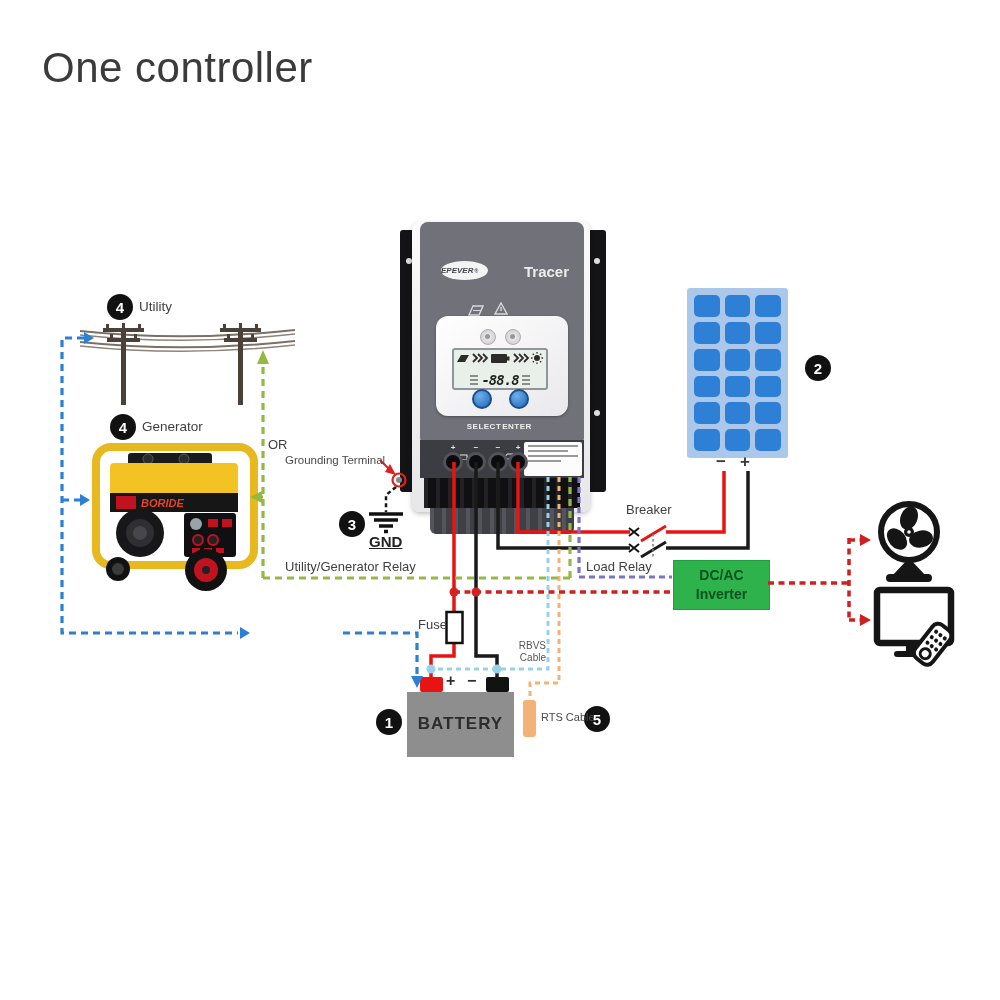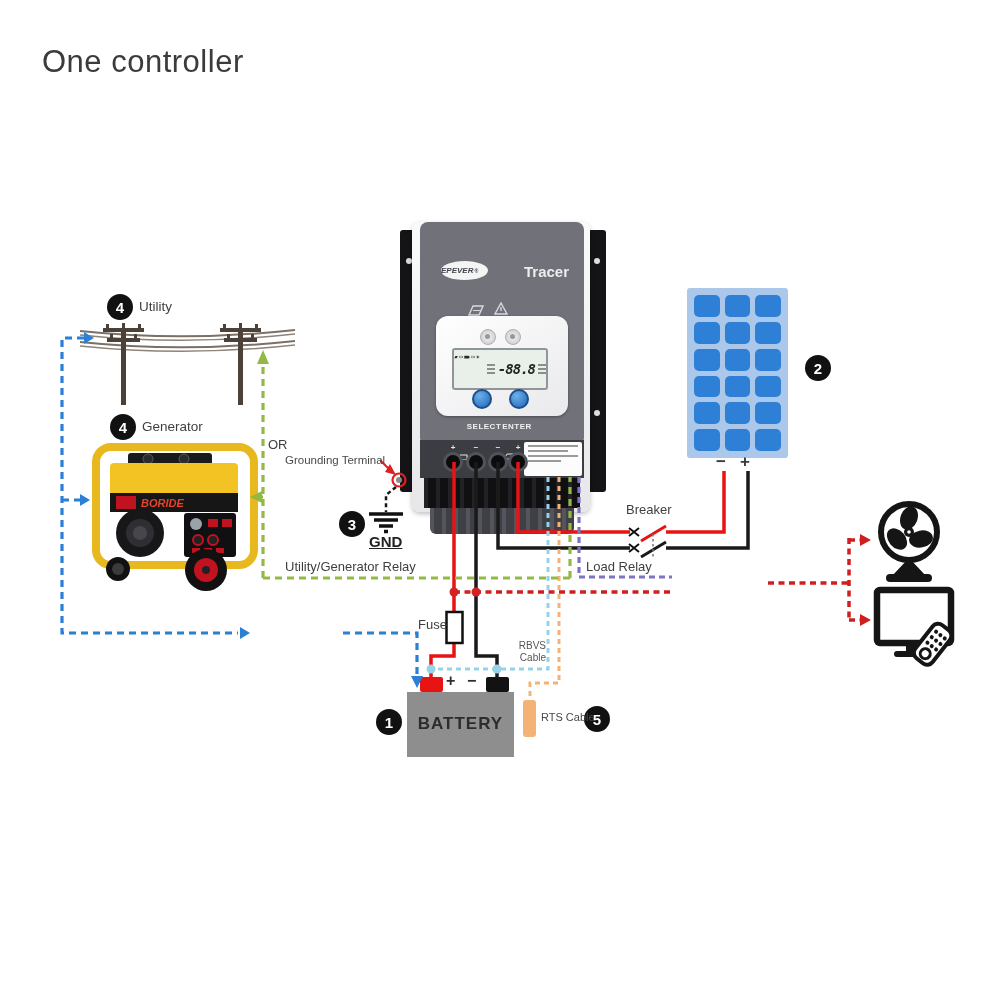--- a/index.html
+++ b/index.html
@@ -13,7 +13,7 @@
   body{width:1000px;height:1000px;font-family:"Liberation Sans",sans-serif;}
   .canvas{position:relative;width:1000px;height:1000px;background:#fff;overflow:hidden;}
   .abs{position:absolute;}
-  .page-title{left:42px;top:44px;font-size:31px;color:#3b3b3b;letter-spacing:.5px;z-index:3;}
+  .page-title{left:42px;top:44px;font-size:42px;color:#3b3b3b;letter-spacing:.5px;z-index:3;}
   .label{position:absolute;font-size:13px;color:#3f3f3f;z-index:4;white-space:nowrap;}
   .label.small{font-size:11.5px;color:#4a4a4a;}
   .badge{position:absolute;width:26px;height:26px;border-radius:50%;background:var(--badge-black);

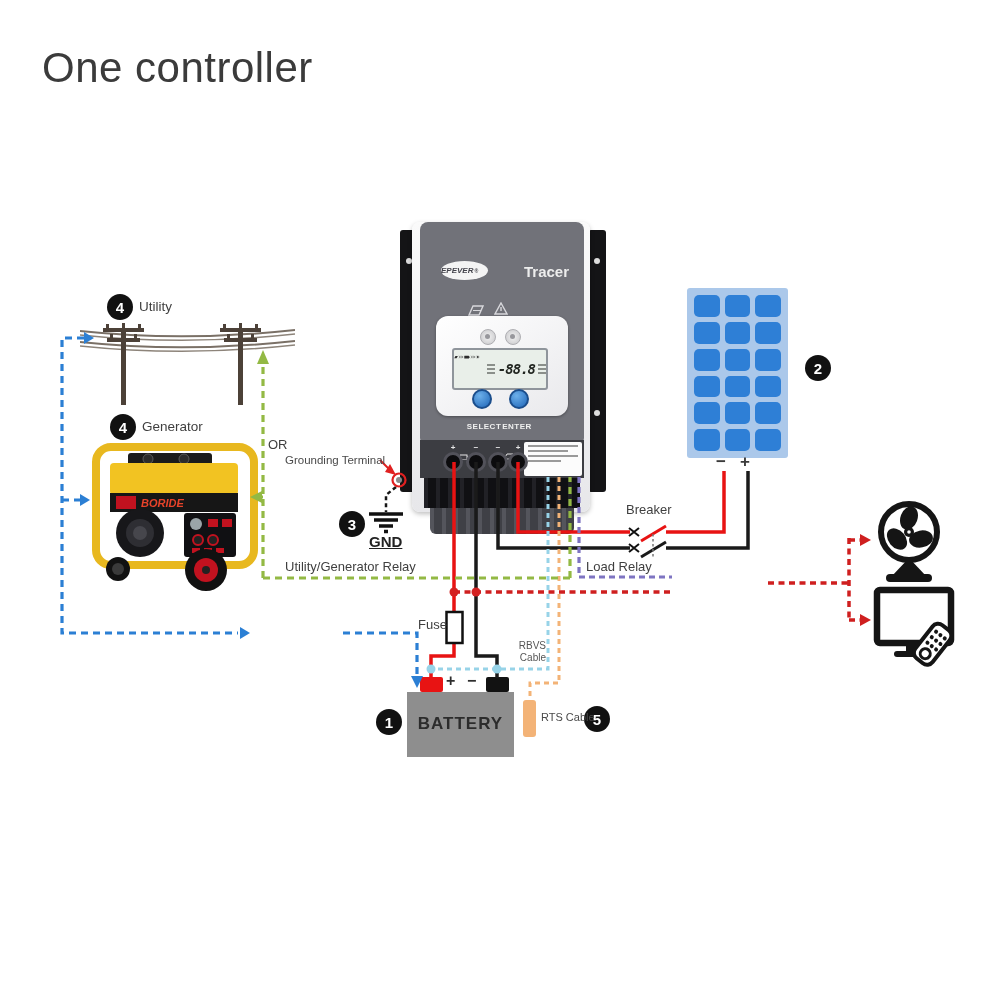--- a/index.html
+++ b/index.html
@@ -53,7 +53,7 @@
         border:1px solid #aeaeb2;}
   .knob::after{content:"";position:absolute;left:4px;top:4px;width:5px;height:5px;border-radius:50%;background:#97979c;}
   .lcd{position:absolute;left:16px;top:32px;width:96px;height:42px;background:#e9efe9;border:2px solid #8f959b;
-       border-radius:3px;box-sizing:border-box;display:flex;flex-direction:row;justify-content:center;gap:7px;}
+       border-radius:3px;box-sizing:border-box;display:flex;flex-direction:column;align-items:center;justify-content:center;gap:7px;}
   .lcd-bottom{display:flex;align-items:center;gap:3px;}
   .lcd-bars{display:flex;flex-direction:column;gap:2px;}
   .lcd-bars i{display:block;width:8px;height:2px;background:#8a8f8a;}

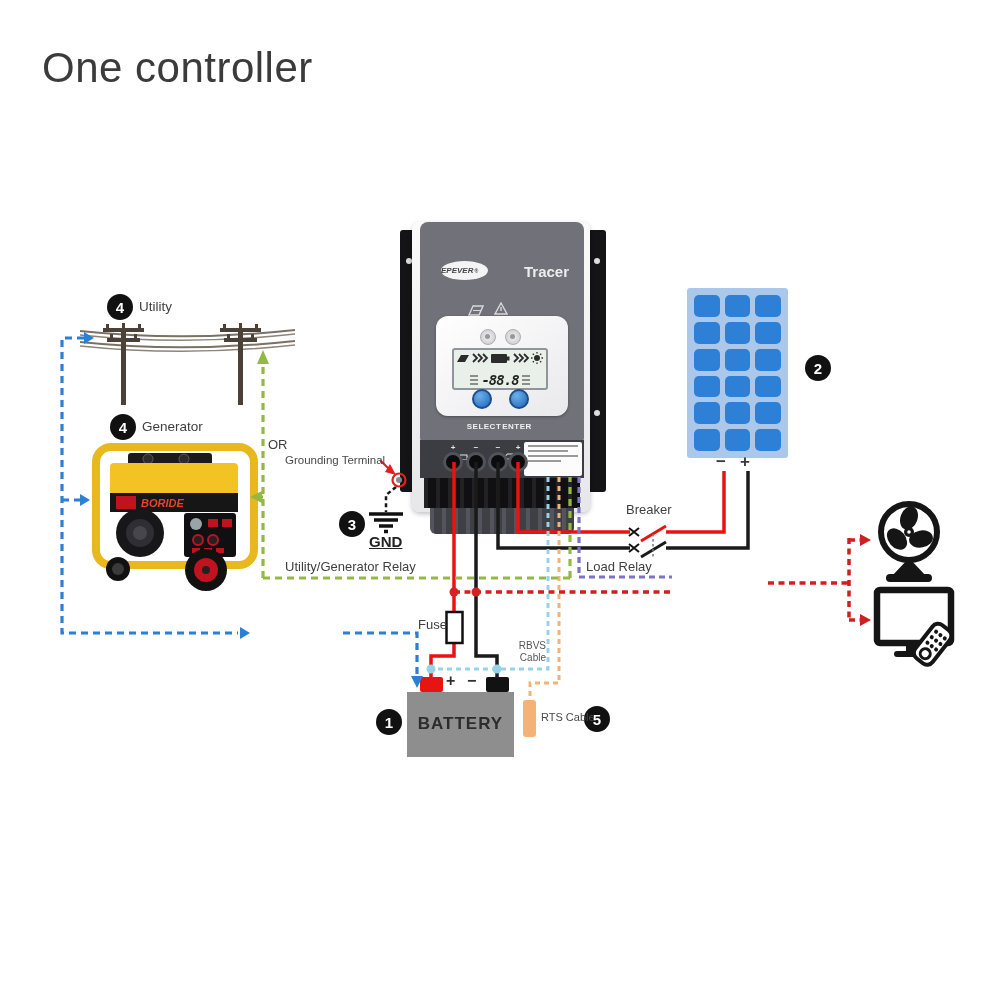--- a/index.html
+++ b/index.html
@@ -309,6 +309,10 @@
     <div class="term" style="left:110px;"></div>
   </div>
 
+  <div class="box inverter">
+    <span>DC/AC</span>
+    <span>Inverter</span>
+  </div>
   <div class="box battery-box">
     <span>BATTERY</span>
   </div>

